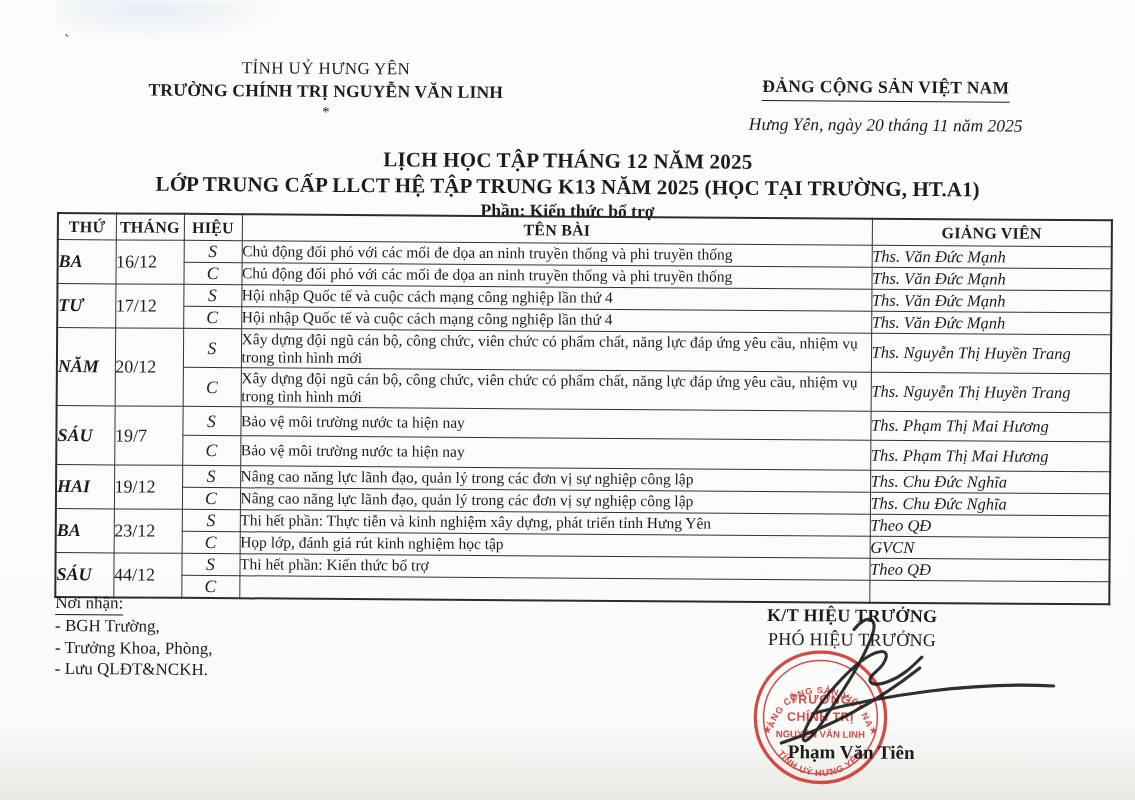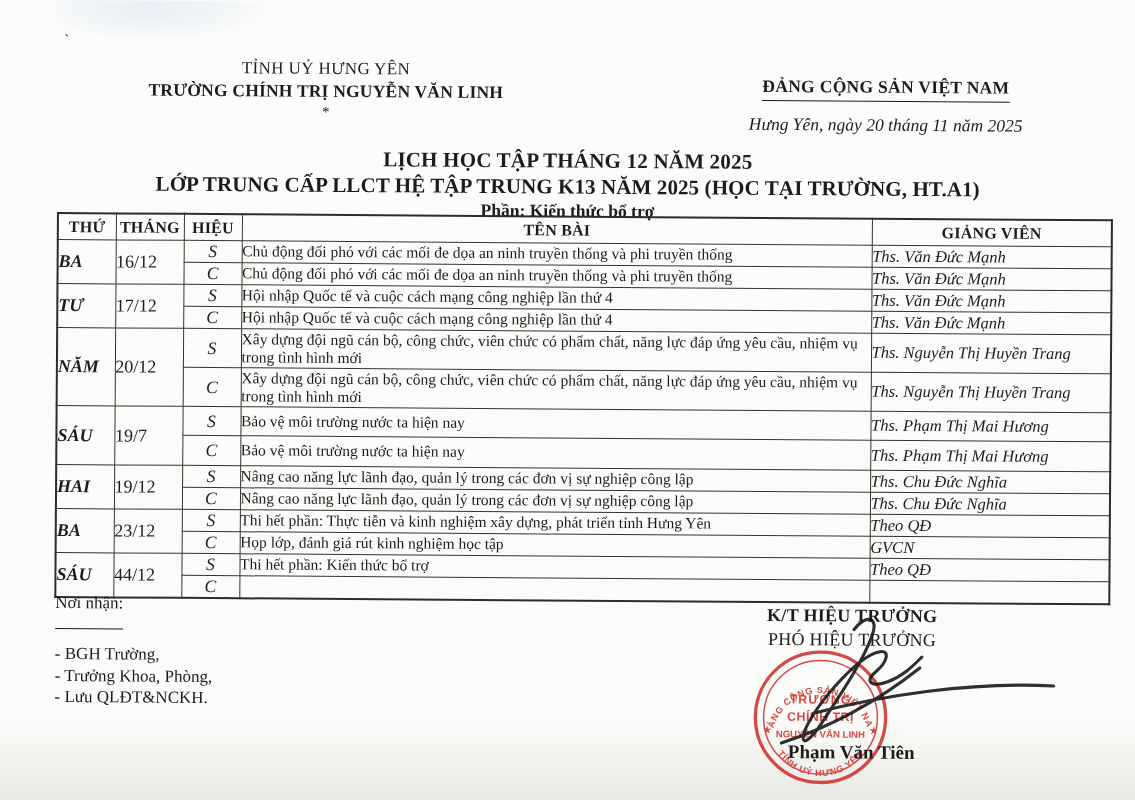--- a/index.html
+++ b/index.html
@@ -55,7 +55,7 @@
   td.col-lesson{font-size:15.5px;text-align:left;padding:1px 8px;line-height:1.18;}
   td.col-teacher{font-size:16.5px;font-style:italic;text-align:left;padding:1px 12px;}
   .recipients{position:absolute;left:58px;top:592px;font-size:17px;line-height:1.25;}
-  .recipients .head{display:inline-block;border-bottom:1.6px solid #1d1c1a;padding-bottom:15px;margin-bottom:14px;}
+  .recipients .head{display:inline-block;border-bottom:1.6px solid #1d1c1a;padding-bottom:1px;margin-bottom:0;}
   .sign-block{position:absolute;left:695px;top:600px;width:320px;text-align:center;z-index:3;}
   .sign-block .s1{font-size:18px;font-weight:bold;letter-spacing:.3px;}
   .sign-block .s2{font-size:18px;letter-spacing:.3px;margin-top:3px;}

